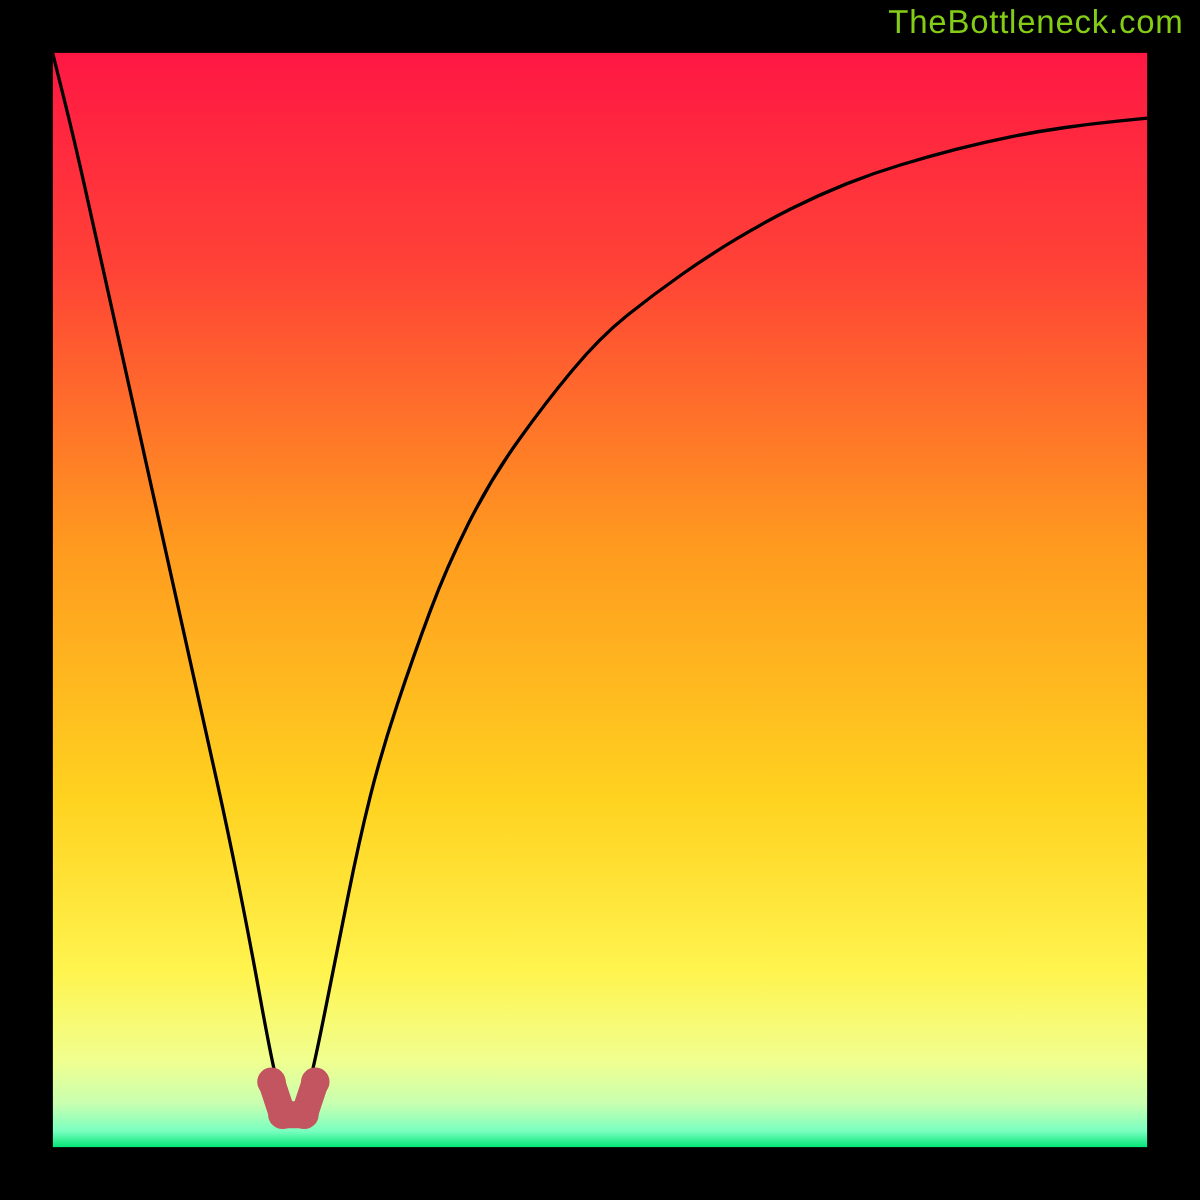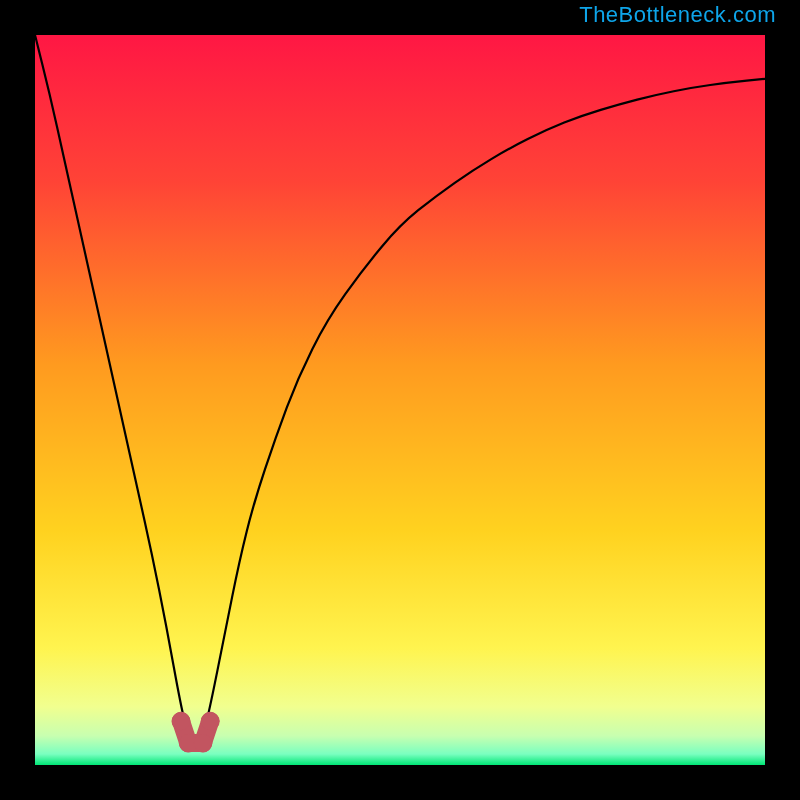--- a/index.html
+++ b/index.html
@@ -20,8 +20,8 @@
   .watermark {
     position: absolute;
     top: 2px;
-    right: 24px;
-    color: #0ea5e9;
+    right: 11px;
+    color: #84cc16;
     font-size: 22px;
     letter-spacing: 0.5px;
     z-index: 10;

